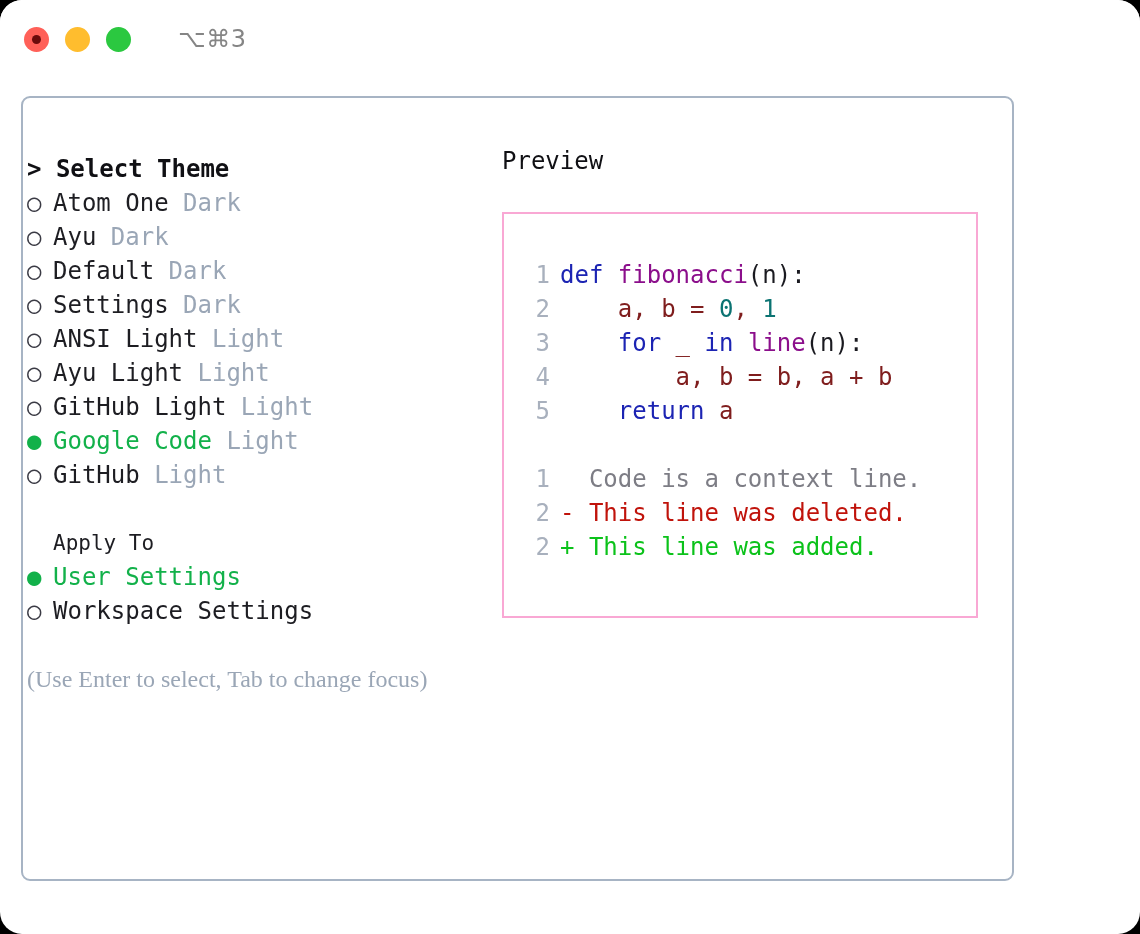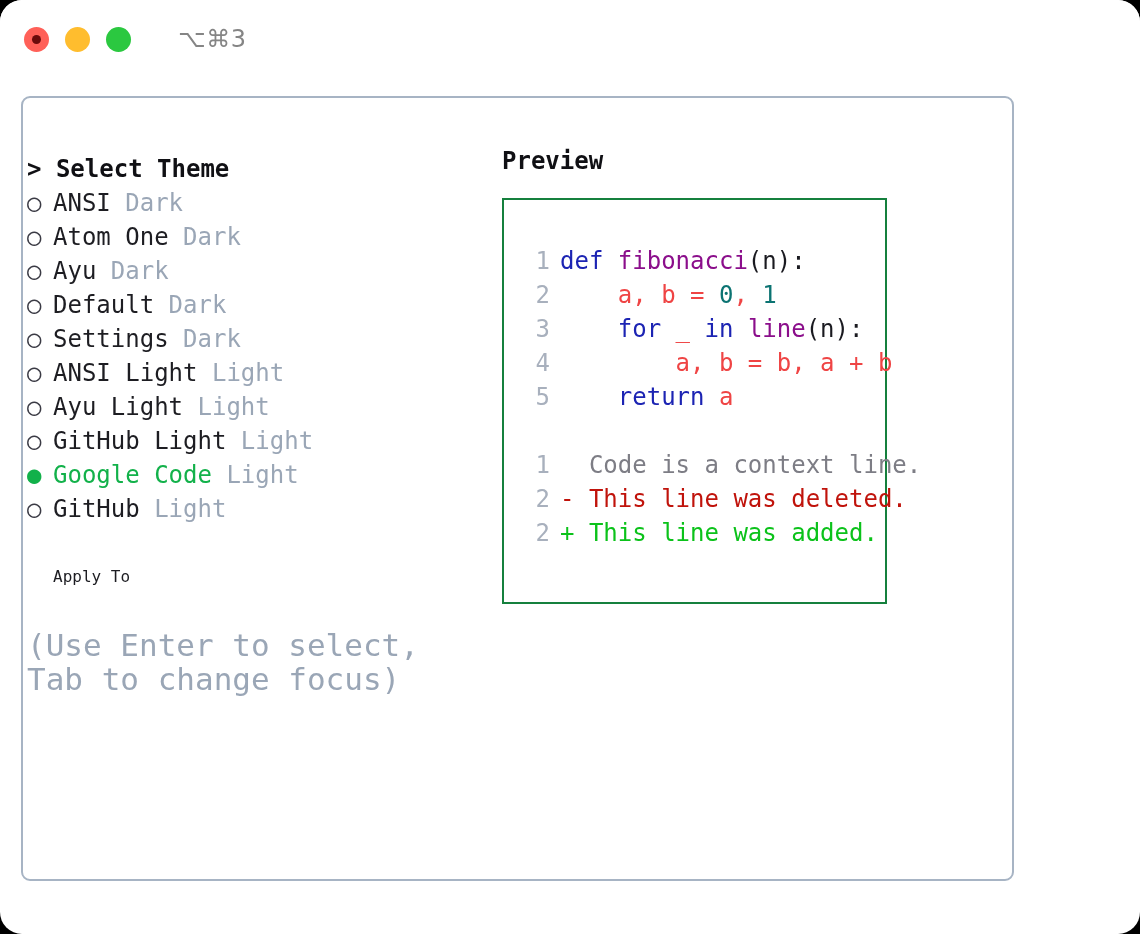--- a/index.html
+++ b/index.html
@@ -142,7 +142,7 @@
   }
   #preview-title {
     font-size: 24px;
-    font-weight: bold;
+    font-weight: normal;
     color: #101014;
     line-height: 34px;
   }

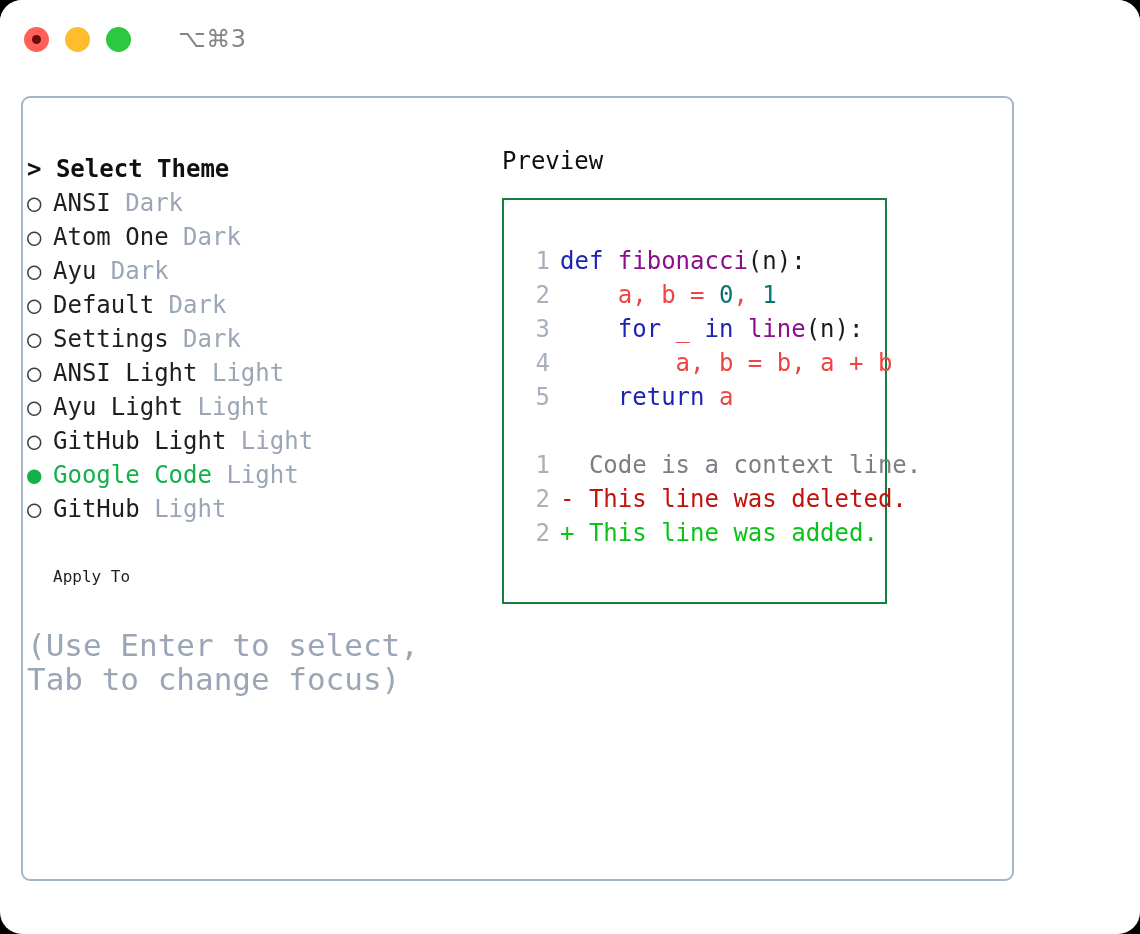--- a/index.html
+++ b/index.html
@@ -202,7 +202,6 @@
       <div class="list-heading">&gt; Select Theme</div>
 
       <div id="theme-list">
-          <div class="opt-row"><span class="marker">○</span><span class="opt-label">ANSI</span> <span class="opt-tag">Dark</span></div>
           <div class="opt-row"><span class="marker">○</span><span class="opt-label">Atom One</span> <span class="opt-tag">Dark</span></div>
           <div class="opt-row"><span class="marker">○</span><span class="opt-label">Ayu</span> <span class="opt-tag">Dark</span></div>
           <div class="opt-row"><span class="marker">○</span><span class="opt-label">Default</span> <span class="opt-tag">Dark</span></div>

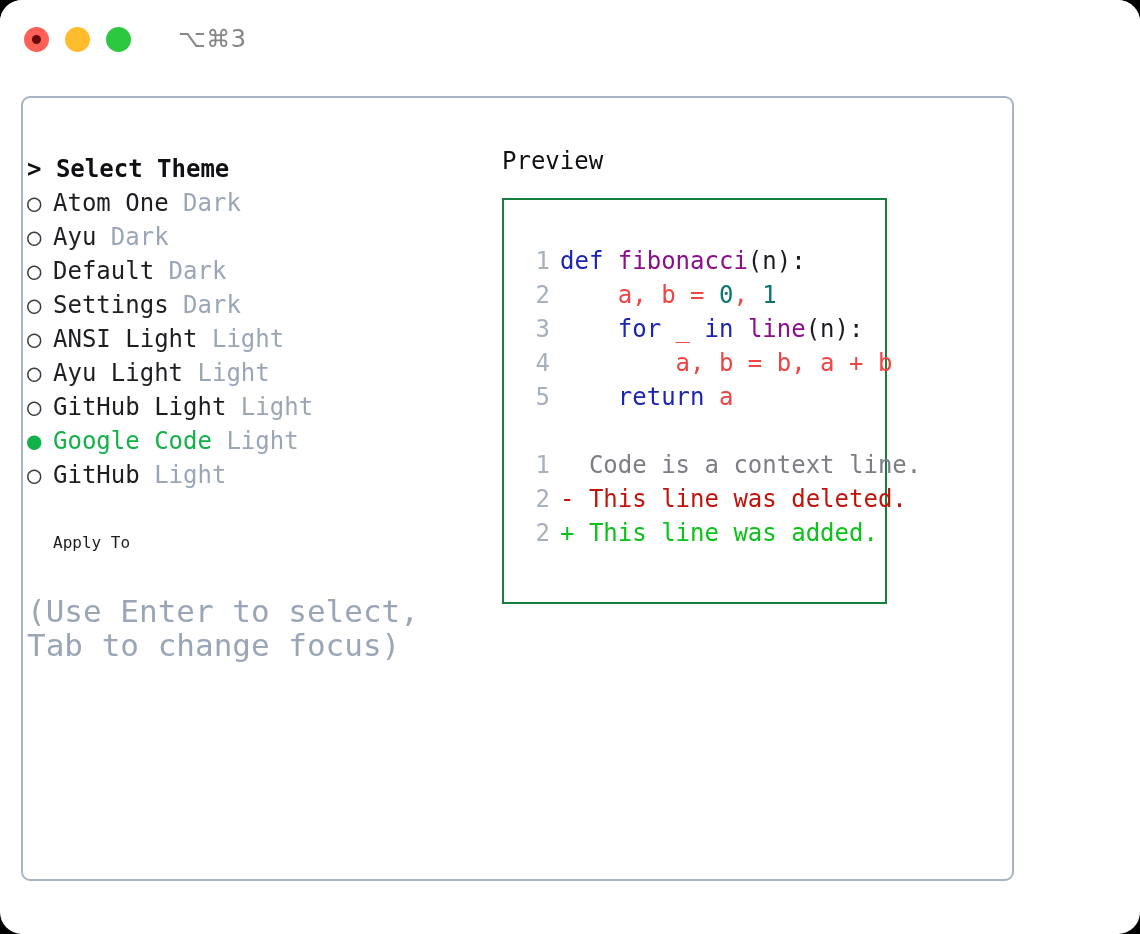--- a/index.html
+++ b/index.html
@@ -147,10 +147,10 @@
     line-height: 34px;
   }
   #preview-box {
-    margin-top: 20px;
-    width: 385px;
+    margin-top: 34px;
+    width: 476px;
     height: 406px;
-    border: 2px solid #15803d;
+    border: 2px solid #f9a8d4;
     background: #ffffff;
     padding: 44px 0 0 18px;
   }

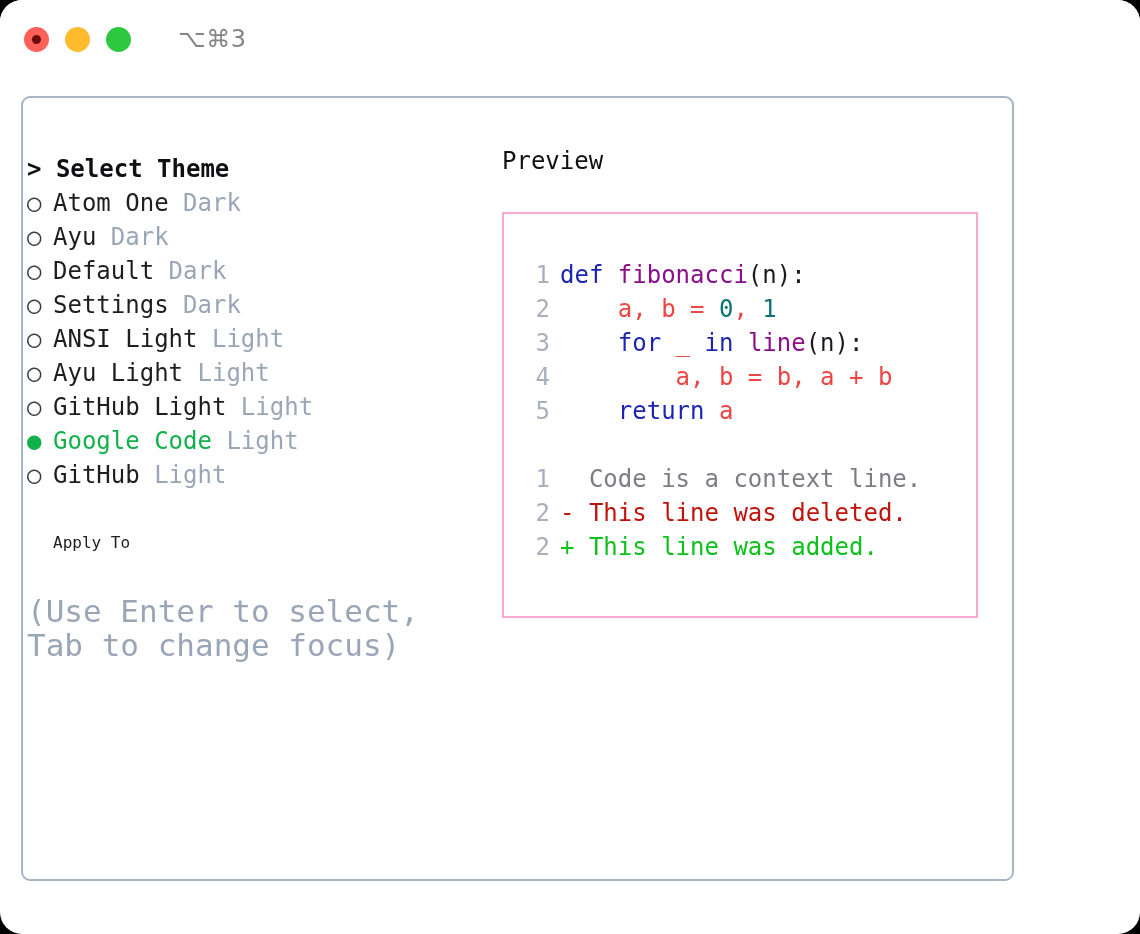--- a/index.html
+++ b/index.html
@@ -170,7 +170,7 @@
   .tok-kw   { color: #1c24b3; }
   .tok-fn   { color: #8b0e8b; }
   .tok-num  { color: #0b7372; }
-  .tok-txt  { color: #ef4444; }
+  .tok-txt  { color: #7f1d1d; }
   .tok-punc { color: #1a1a20; }
 
   .blank-line { height: 34px; }

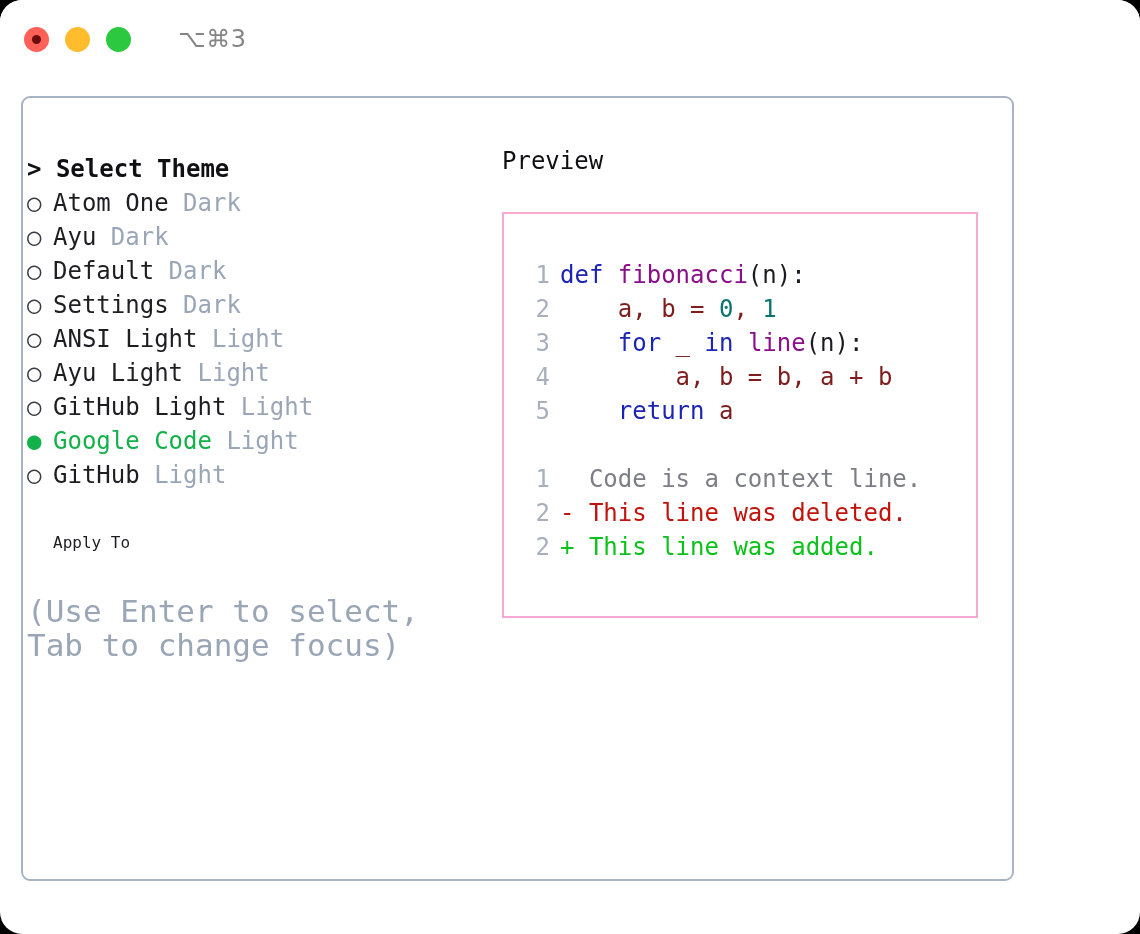--- a/index.html
+++ b/index.html
@@ -117,7 +117,7 @@
   .section-gap { height: 34px; }
 
   .sub-heading {
-    font-size: 16px;
+    font-size: 21px;
     color: #1d1d22;
     line-height: 34px;
     white-space: pre;

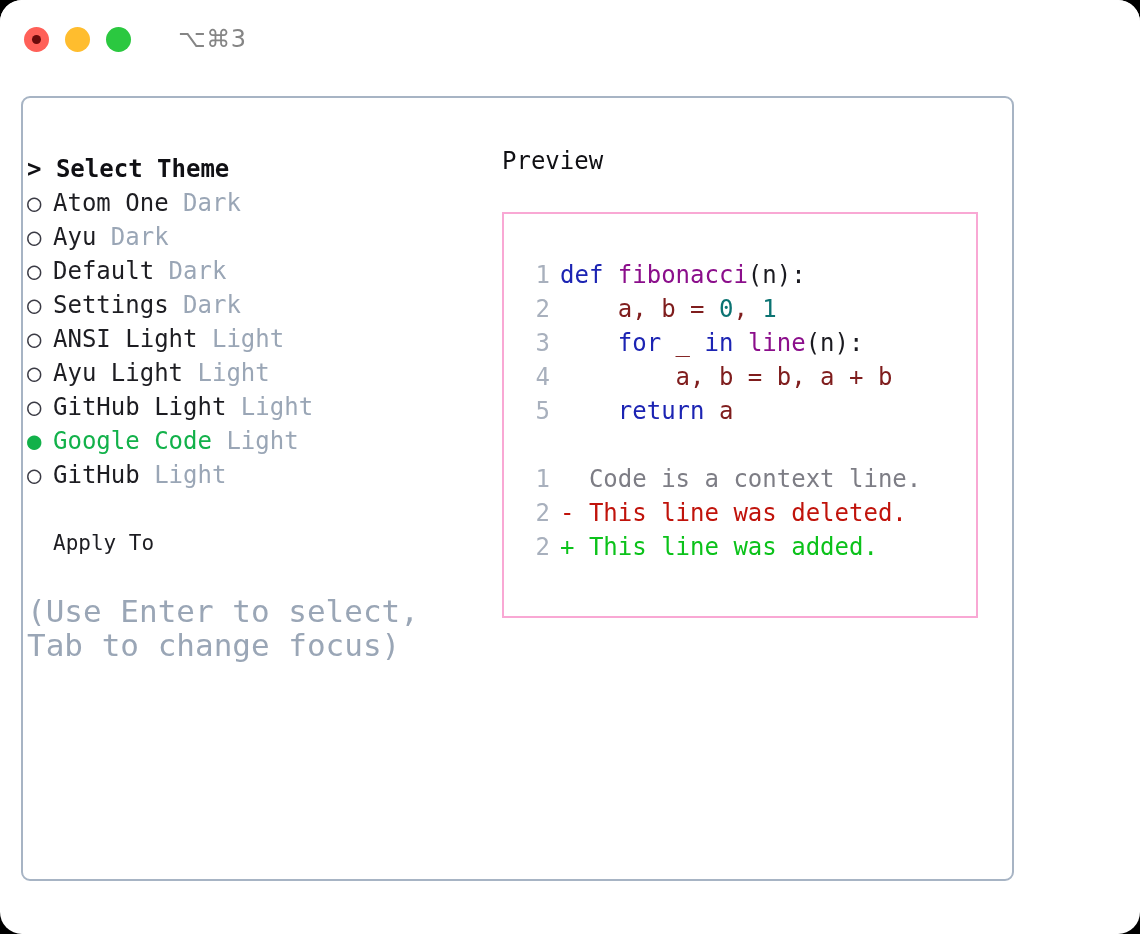--- a/index.html
+++ b/index.html
@@ -217,6 +217,10 @@
 
       <div class="sub-heading">Apply To</div>
 
+      <div id="apply-list">
+          <div class="opt-row selected"><span class="marker">●</span><span class="opt-label">User Settings</span></div>
+          <div class="opt-row"><span class="marker">○</span><span class="opt-label">Workspace Settings</span></div>
+        </div>
 
       <div id="hint-block">(Use Enter to select, Tab to change focus)</div>
     </div>

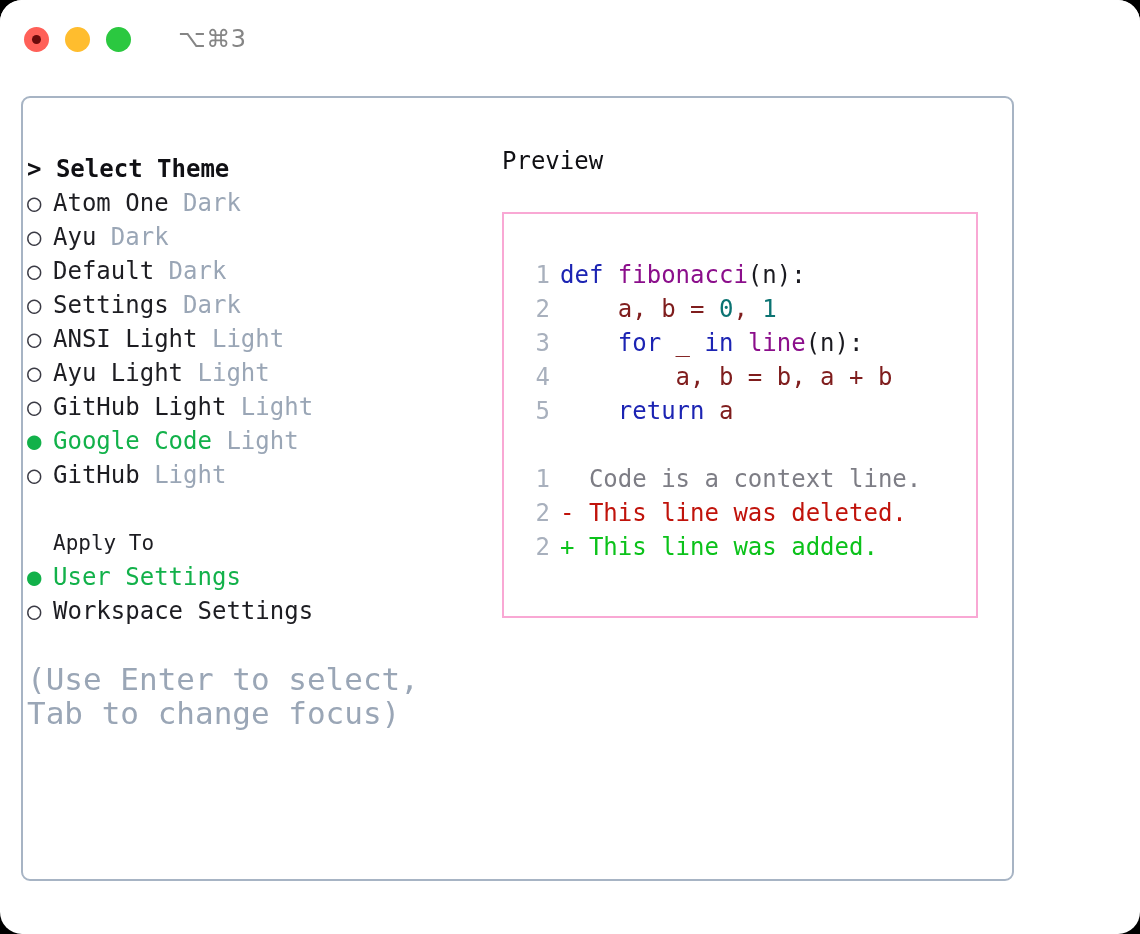--- a/index.html
+++ b/index.html
@@ -126,11 +126,12 @@
 
   #hint-block {
     margin-top: 34px;
-    font-size: 31px;
+    font-size: 24px;
     line-height: 34px;
     color: #9aa6b6;
     white-space: pre-wrap;
     width: 420px;
+    font-family: Liberation Serif, serif;
   }
 
   

